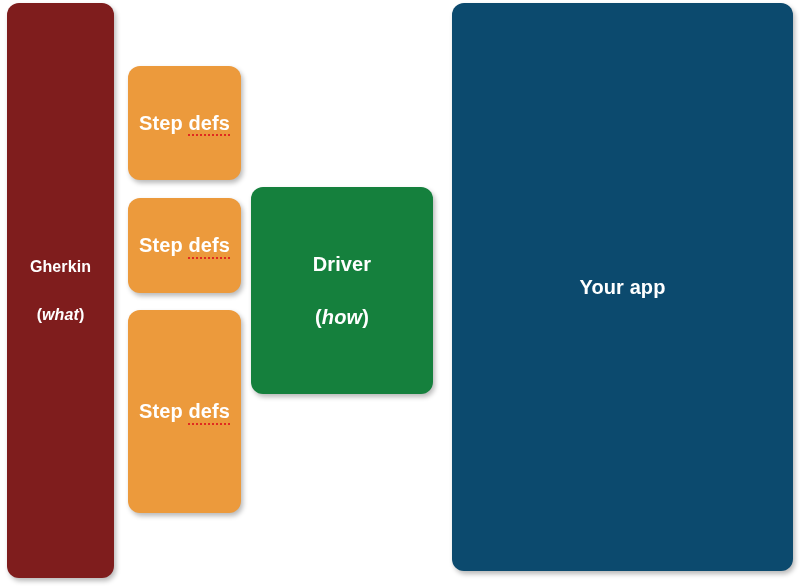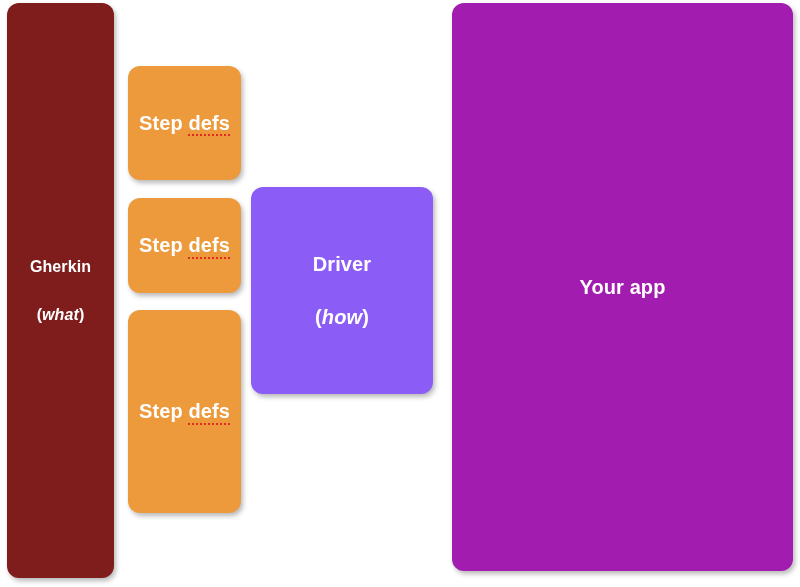--- a/index.html
+++ b/index.html
@@ -92,7 +92,7 @@
   #node-driver {
     left: 251px; top: 187px;
     width: 182px; height: 207px;
-    background: #8b5cf6;
+    background: #15803d;
     justify-content: center;
   }
 

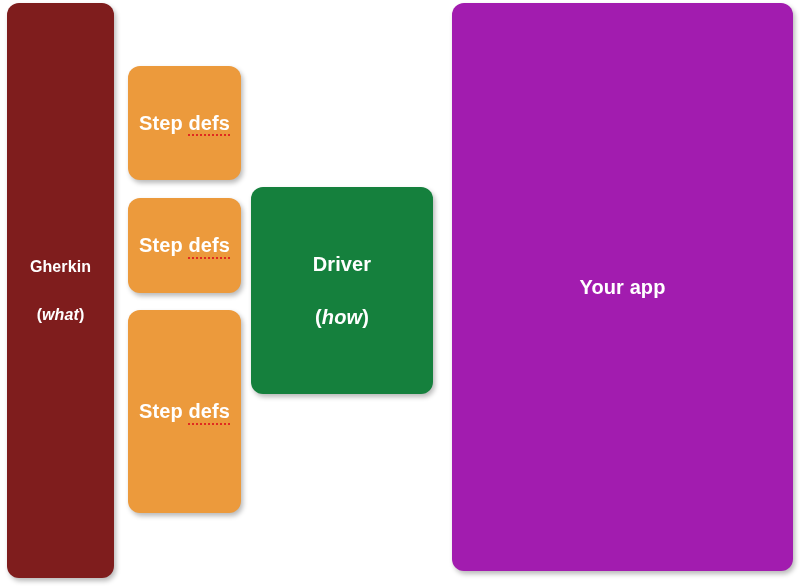--- a/index.html
+++ b/index.html
@@ -99,7 +99,7 @@
   #node-yourapp {
     left: 452px; top: 3px;
     width: 341px; height: 568px;
-    background: #a21caf;
+    background: #0c4a6e;
   }
 </style>
 </head>

